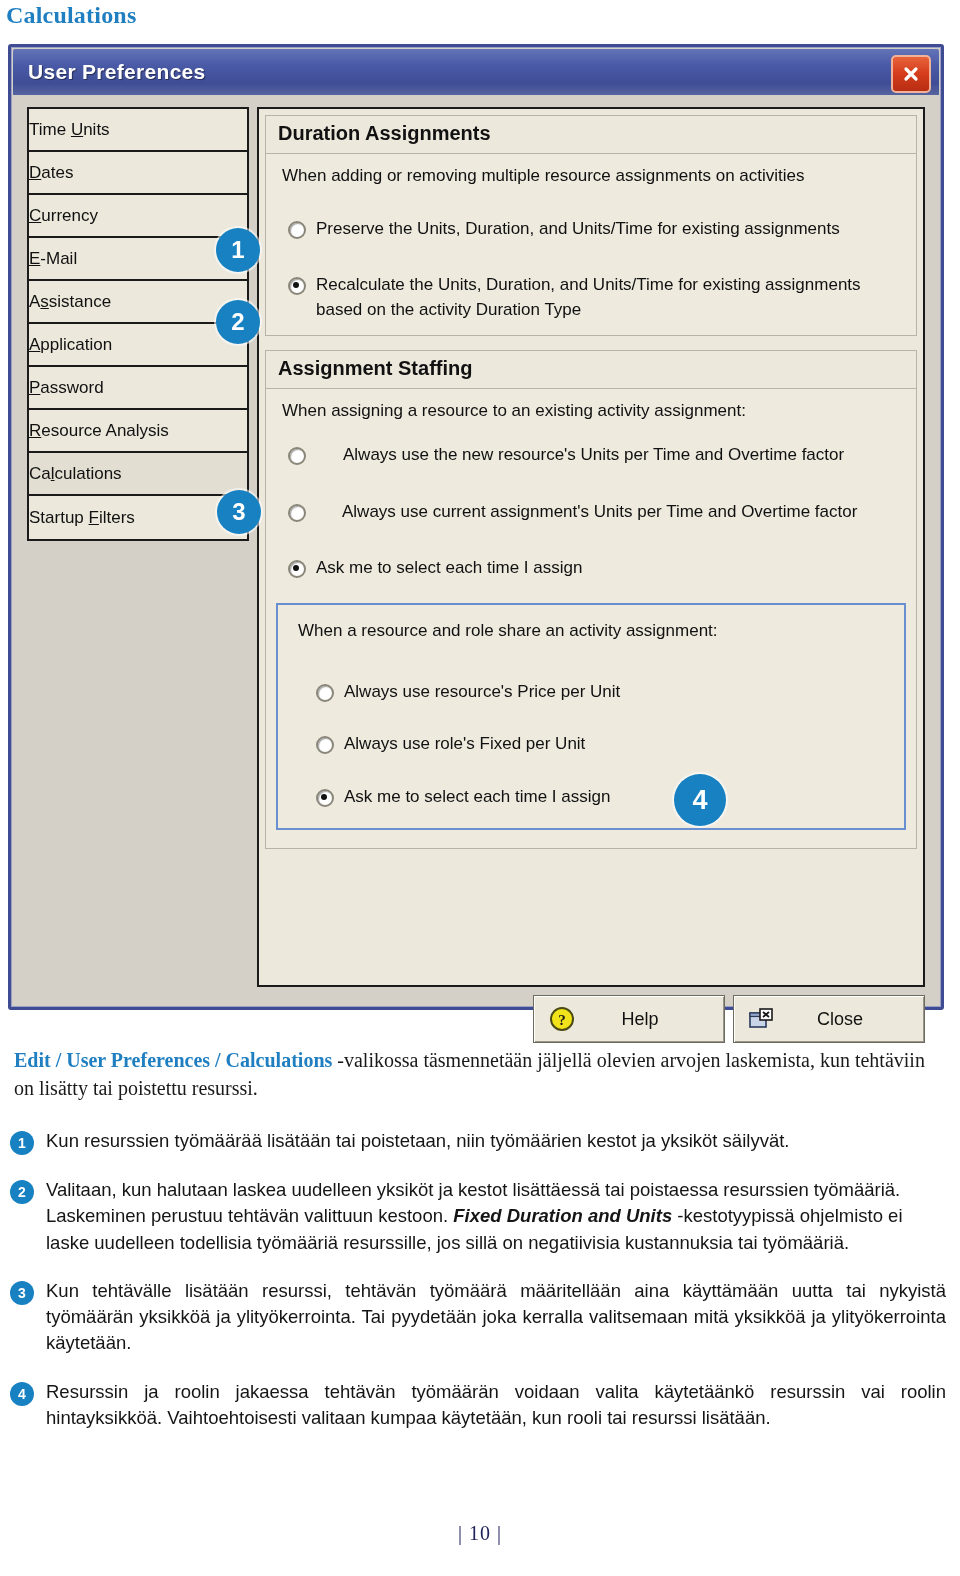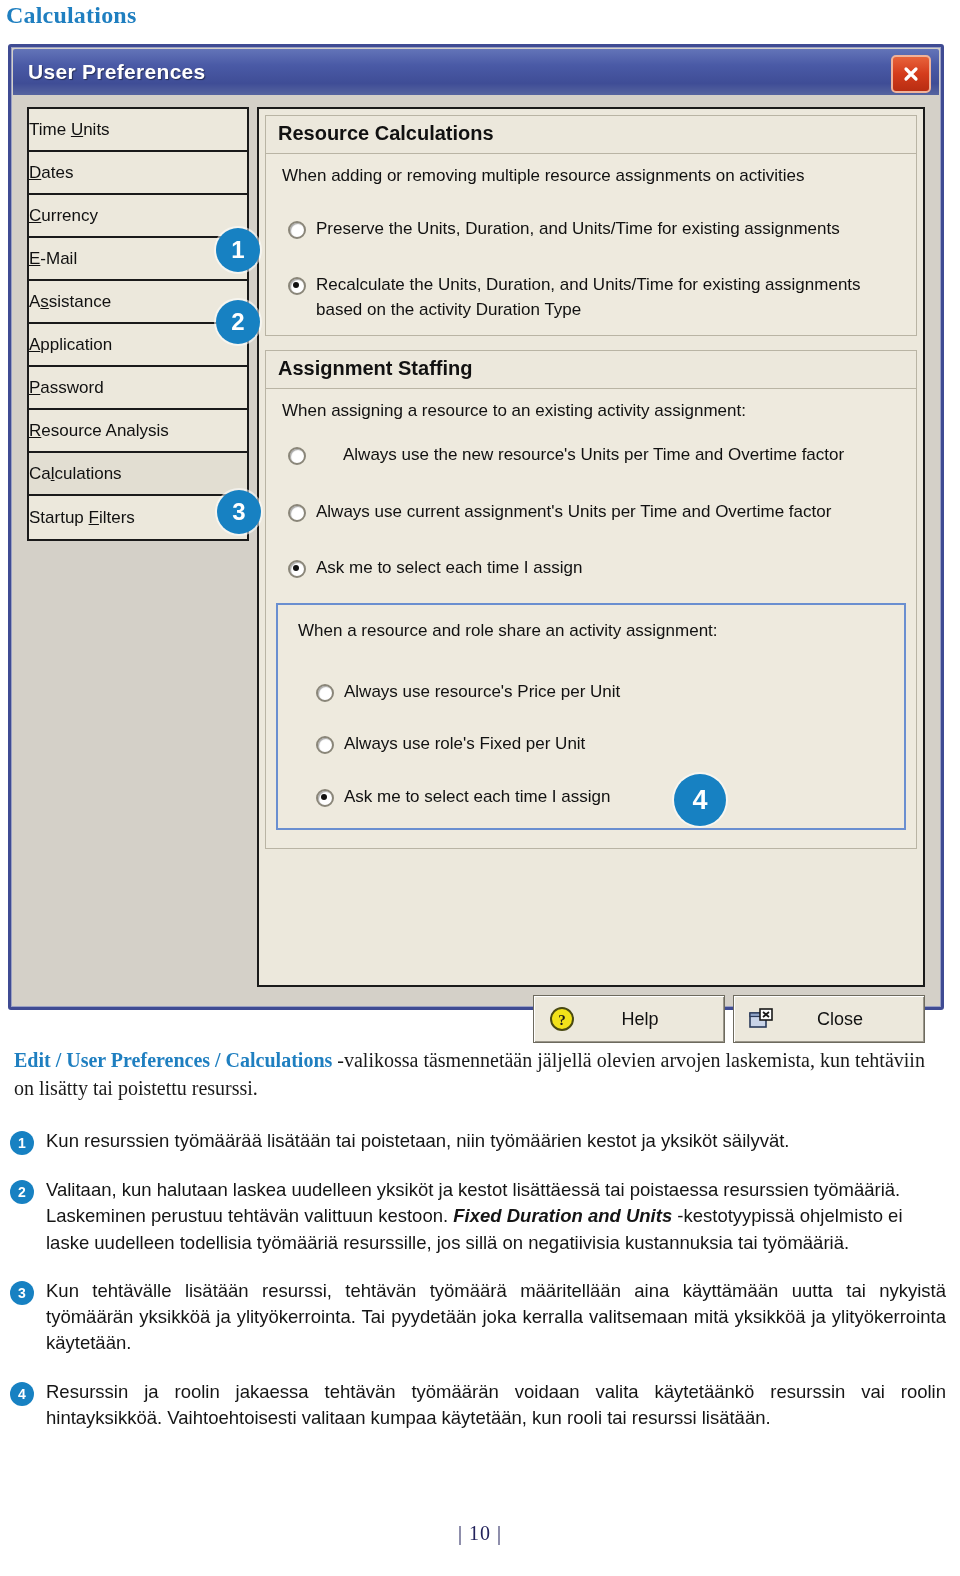--- a/index.html
+++ b/index.html
@@ -347,7 +347,7 @@
     <div class="content">
 
       <div class="group">
-        <div class="group-head">Resource Calculations</div>
+        <div class="group-head">Duration Assignments</div>
         <div class="group-sub">When adding or removing multiple resource assignments on activities</div>
 
         <div class="radio-row" style="margin-top:18px;">

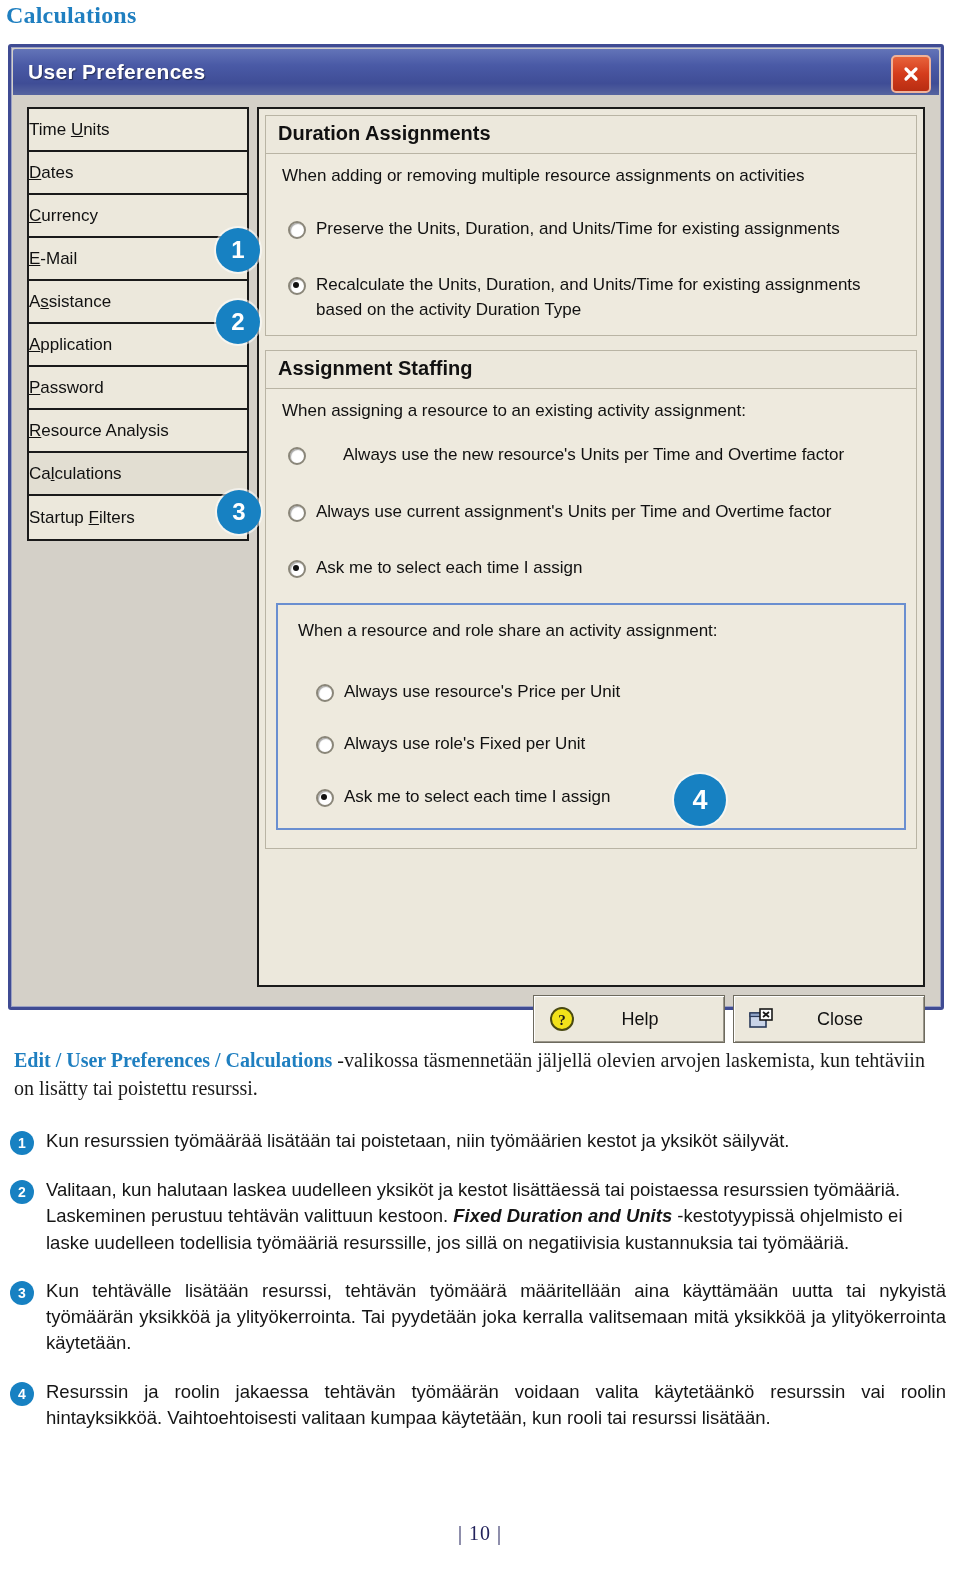--- a/index.html
+++ b/index.html
@@ -370,7 +370,7 @@
           <span class="radio-label">Always use the new resource's Units per Time and Overtime factor</span>
         </div>
 
-        <div class="radio-row" style="margin-top:22px;">
+        <div class="radio-row" style="margin-top:22px;gap:26px;">
           <span class="radio"></span>
           <span class="radio-label">Always use current assignment's Units per Time and Overtime factor</span>
         </div>

